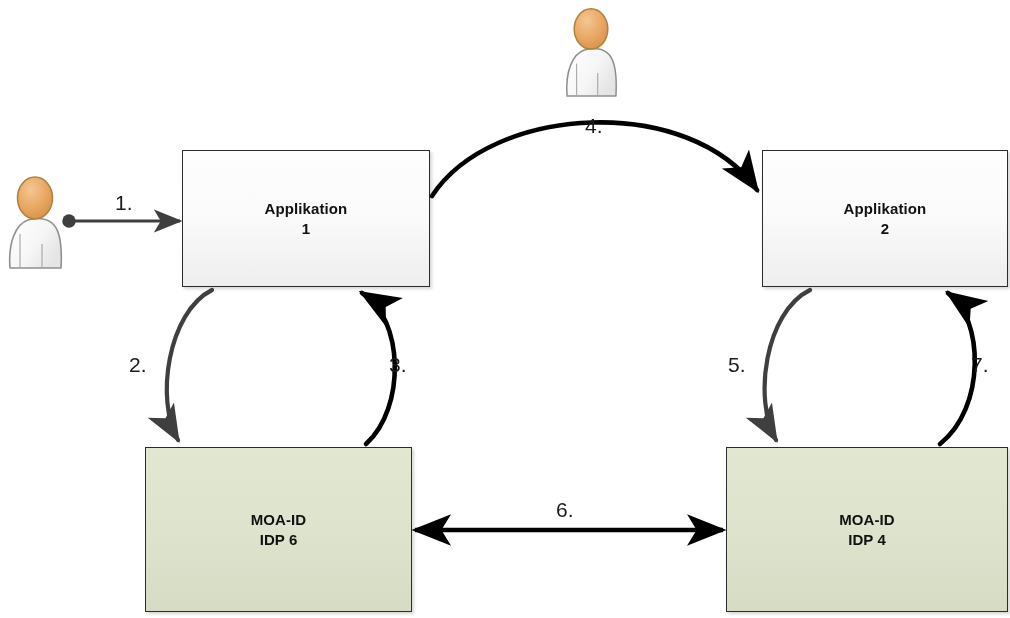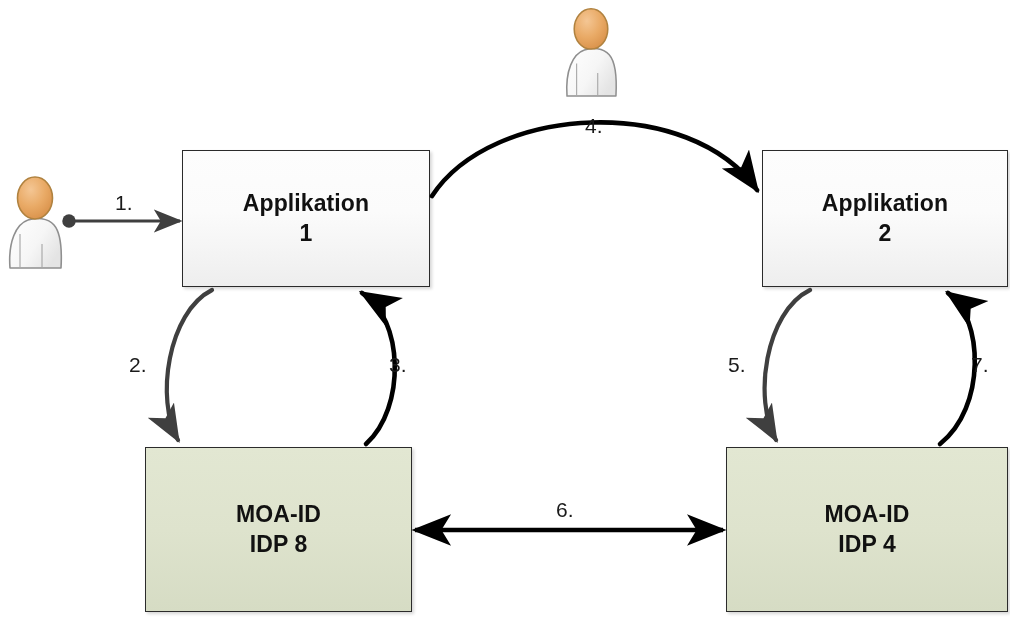--- a/index.html
+++ b/index.html
@@ -38,7 +38,7 @@
   }
   .node .line {
     font-weight: bold;
-    font-size: 23px;
+    font-size: 15px;
     color: #111111;
     line-height: 1.30;
     letter-spacing: 0.1px;

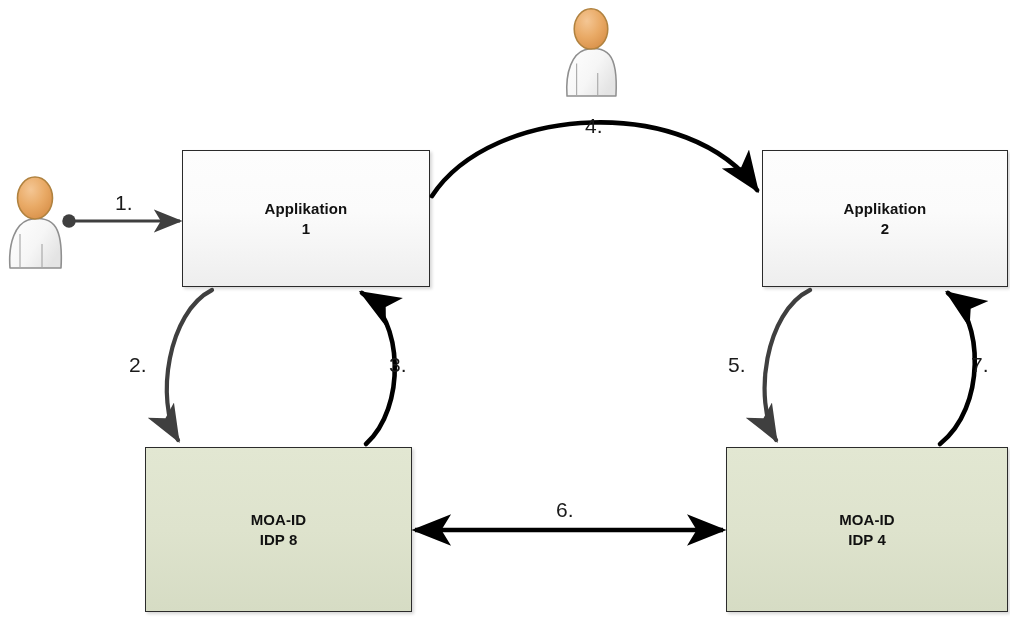--- a/index.html
+++ b/index.html
@@ -124,7 +124,7 @@
 
   <div class="node node-idp" style="left:145px; top:447px; width:267px; height:165px;">
     <div class="line">MOA-ID</div>
-    <div class="line">IDP 8</div>
+    <div class="line">IDP 6</div>
   </div>
 
   <div class="node node-idp" style="left:726px; top:447px; width:282px; height:165px;">

